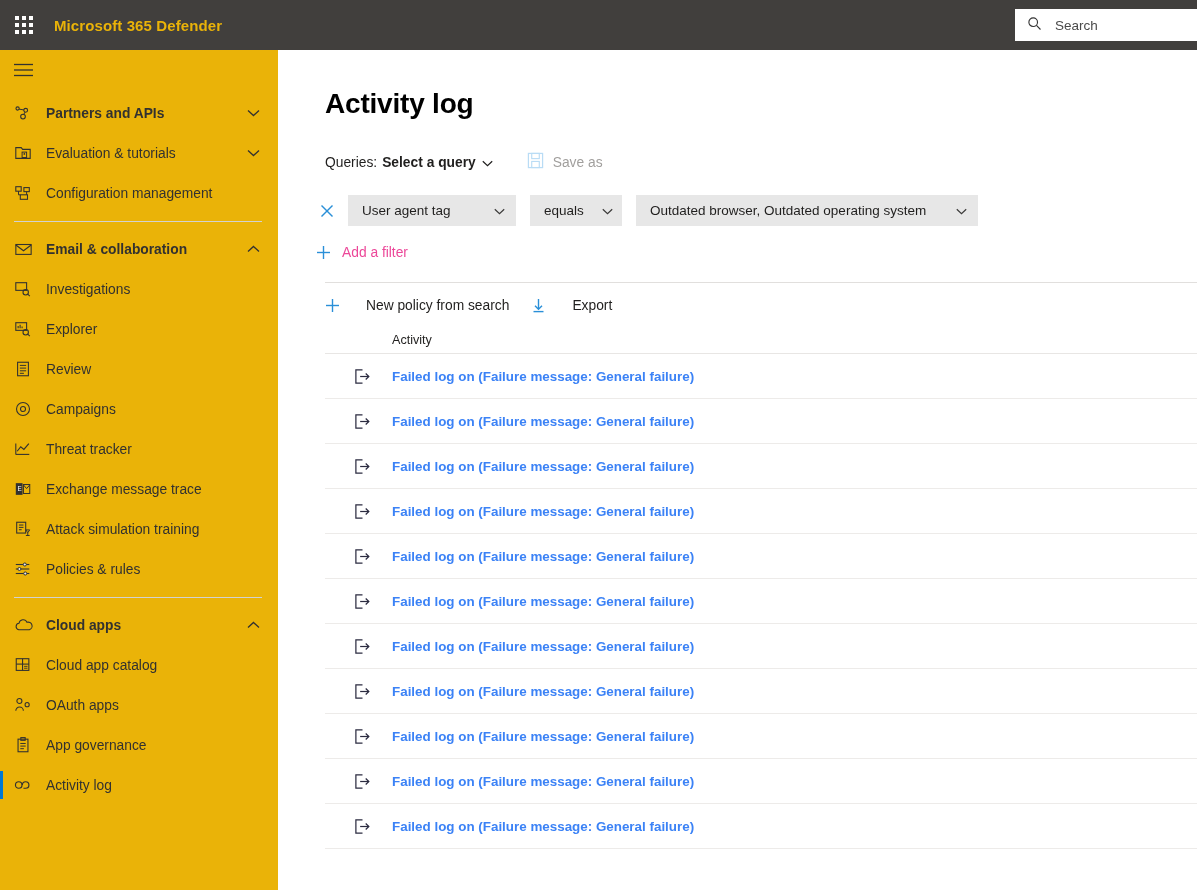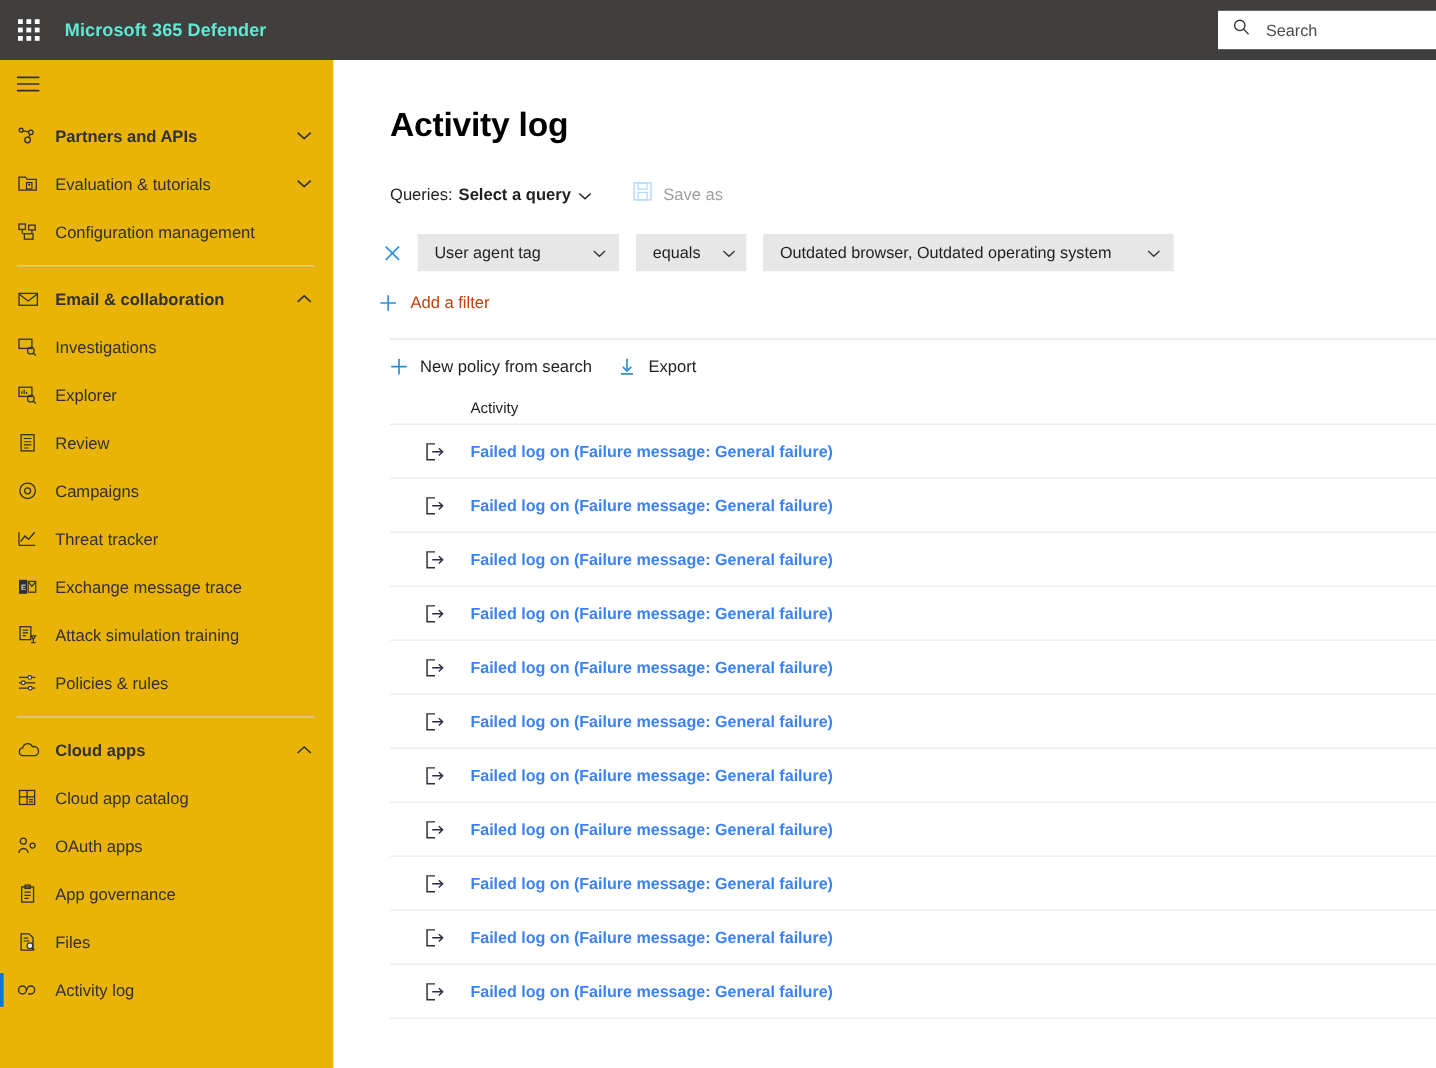--- a/index.html
+++ b/index.html
@@ -32,7 +32,7 @@
   }
   .waffle-grid i { background: #ffffff; display: block; width: 4px; height: 4px; }
   .brand {
-    color: #5eead4;
+    color: #eab308;
     font-size: 15px;
     font-weight: bold;
     letter-spacing: .1px;

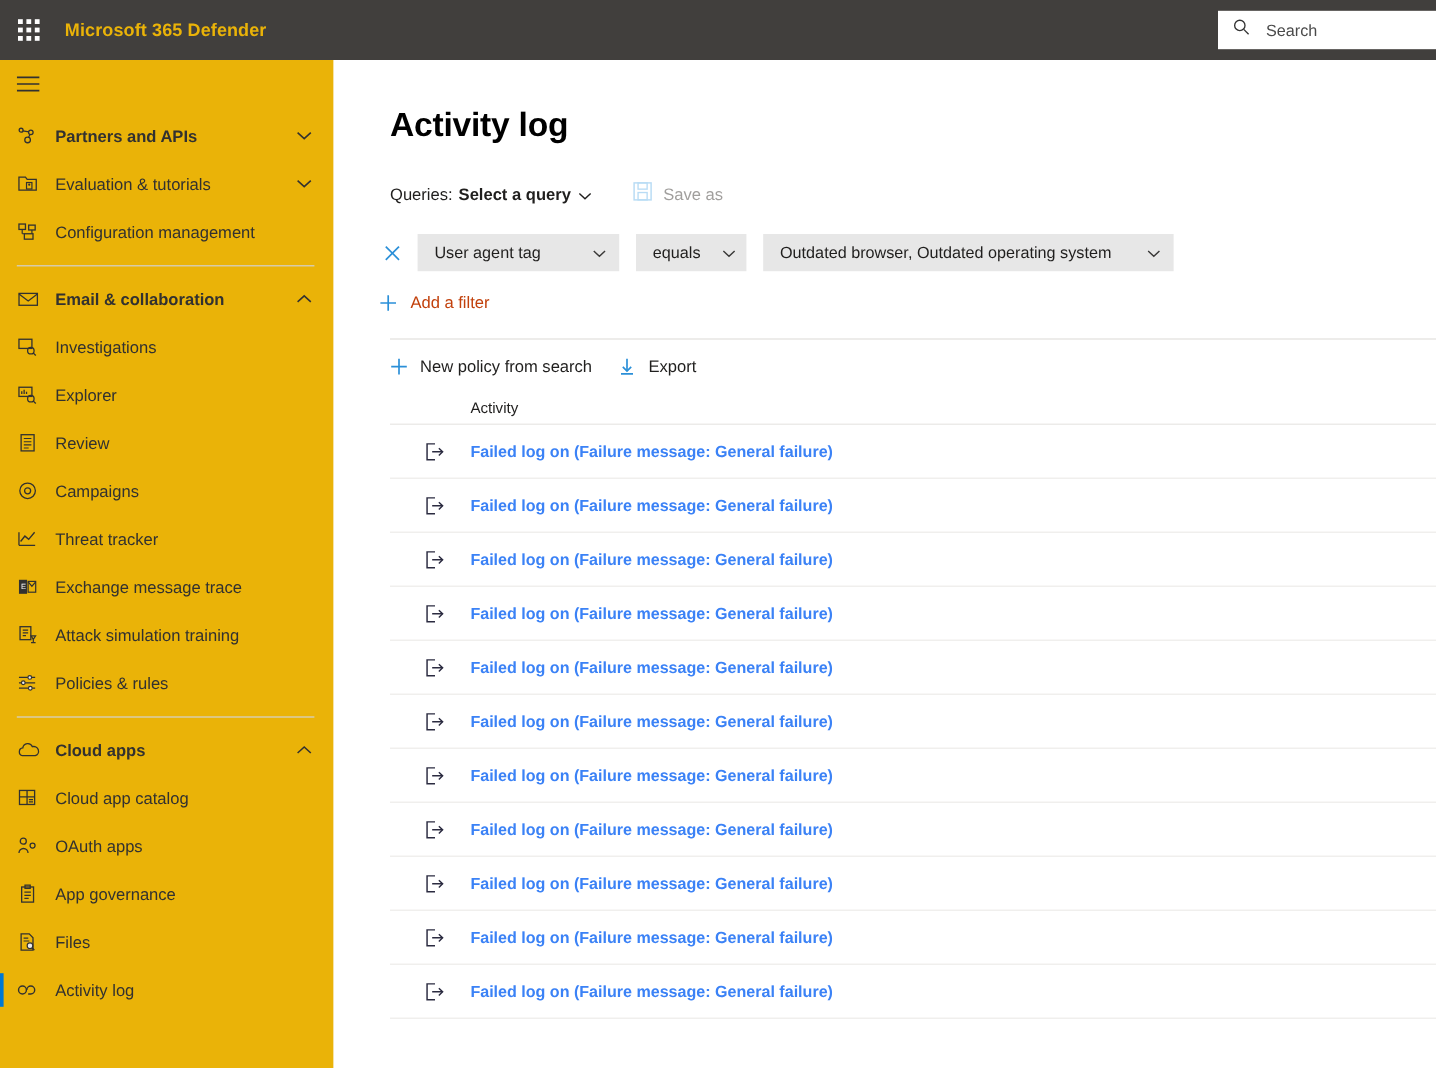--- a/index.html
+++ b/index.html
@@ -177,7 +177,7 @@
     width: fit-content;
   }
   .plus-blue { color: #0078d4; display: flex; align-items: center; }
-  .addfilter-label { font-size: 13.8px; color: #c2410c; margin-left: 11px; }
+  .addfilter-label { font-size: 13.8px; color: #ec4899; margin-left: 11px; }
 
   .hr {
     height: 1px; background: #e1dfdd;

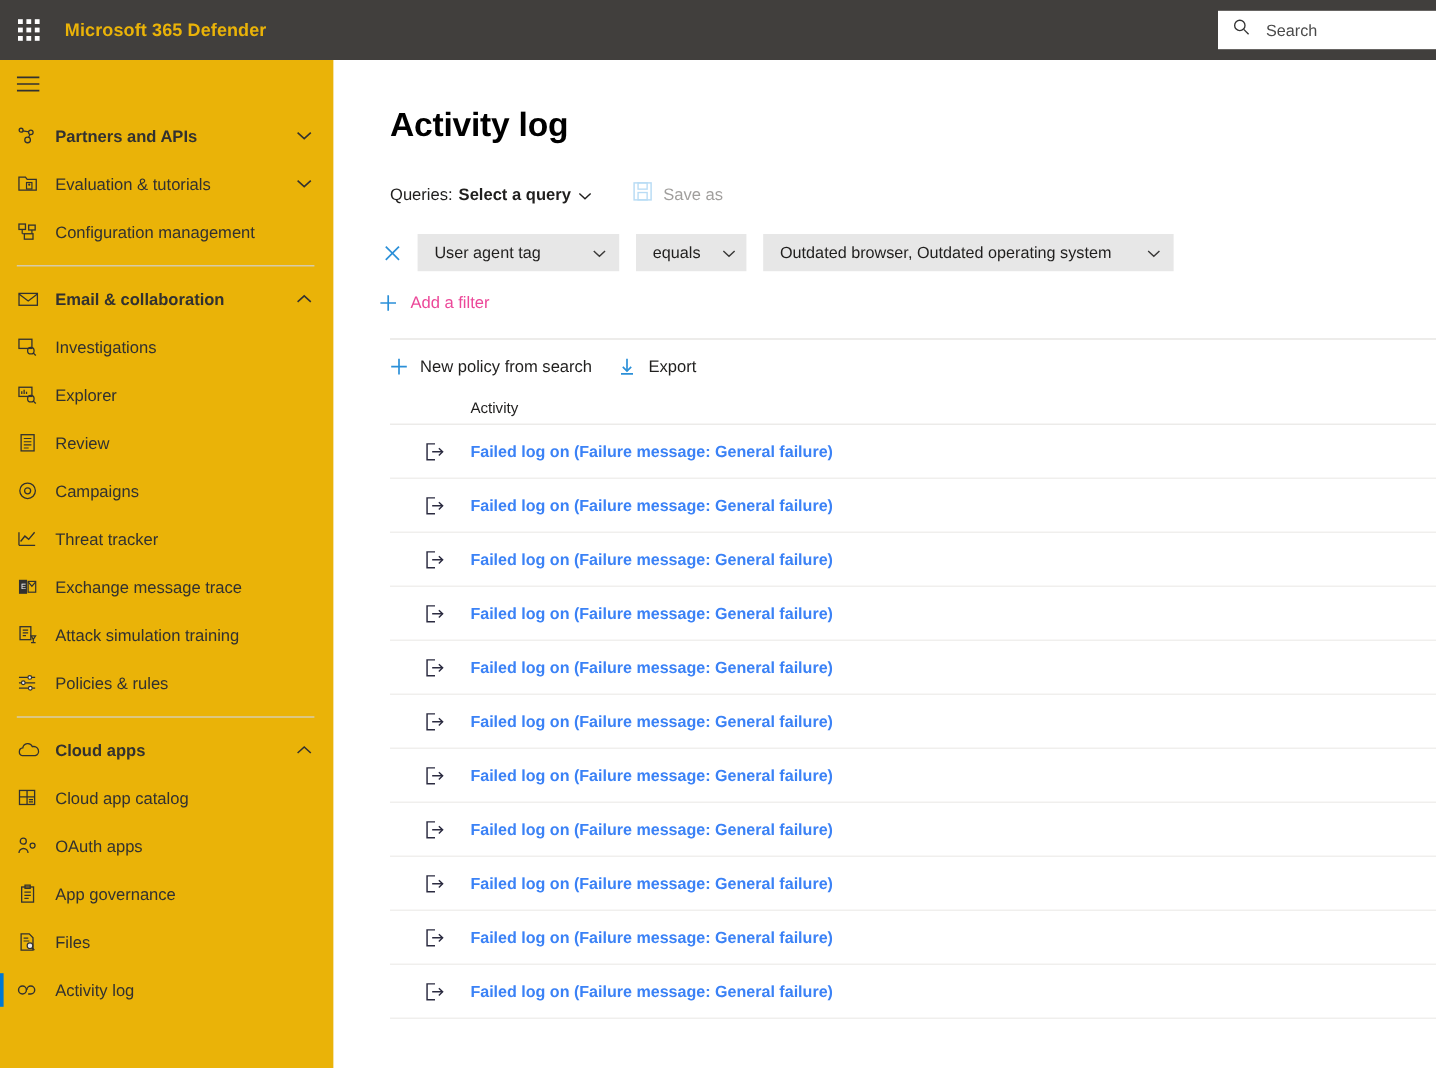--- a/index.html
+++ b/index.html
@@ -192,7 +192,7 @@
   }
   .tbtn {
     display: flex; align-items: flex-end;
-    cursor: pointer; margin-right: 22px;
+    cursor: pointer; margin-right: 22px; gap: 16px;
   }
   .tbtn-label { font-size: 13.8px; color: #201f1e; margin-left: 10px; }
 

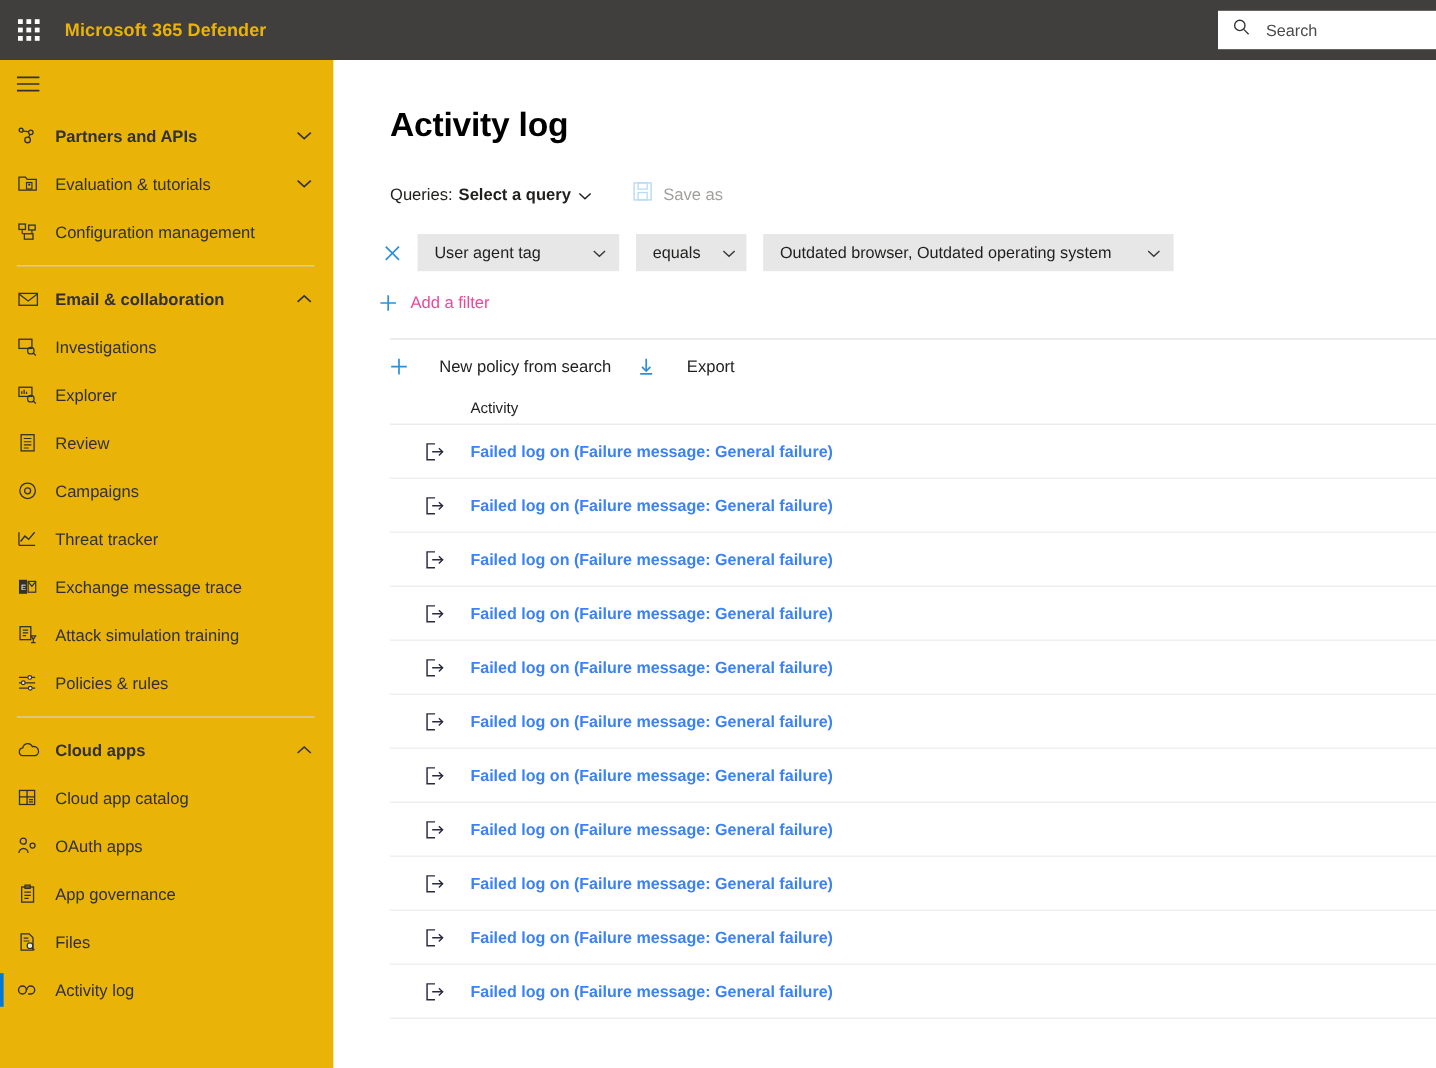--- a/index.html
+++ b/index.html
@@ -488,18 +488,6 @@
     <span class="nav-label">App governance</span>
   </div>
 
-  <div class="navitem">
-    <span class="nav-ico">
-      <svg width="18" height="18" viewBox="0 0 20 20">
-          <path d="M4 2.5 h7.5 l3.5 3.5 V17.5 H4 Z" fill="none" stroke="#323130" stroke-width="1.2"></path>
-          <line x1="6.3" y1="6.4" x2="10.6" y2="6.4" stroke="#323130" stroke-width="1"></line>
-          <line x1="6.3" y1="9" x2="11.6" y2="9" stroke="#323130" stroke-width="1"></line>
-          <circle cx="12.2" cy="13.4" r="2.6" fill="#ebebeb" stroke="#323130" stroke-width="1.1"></circle>
-          <line x1="14.1" y1="15.3" x2="16.3" y2="17.5" stroke="#323130" stroke-width="1.2"></line>
-        </svg>
-    </span>
-    <span class="nav-label">Files</span>
-  </div>
 
   <div class="navitem selected">
     <span class="nav-ico">

